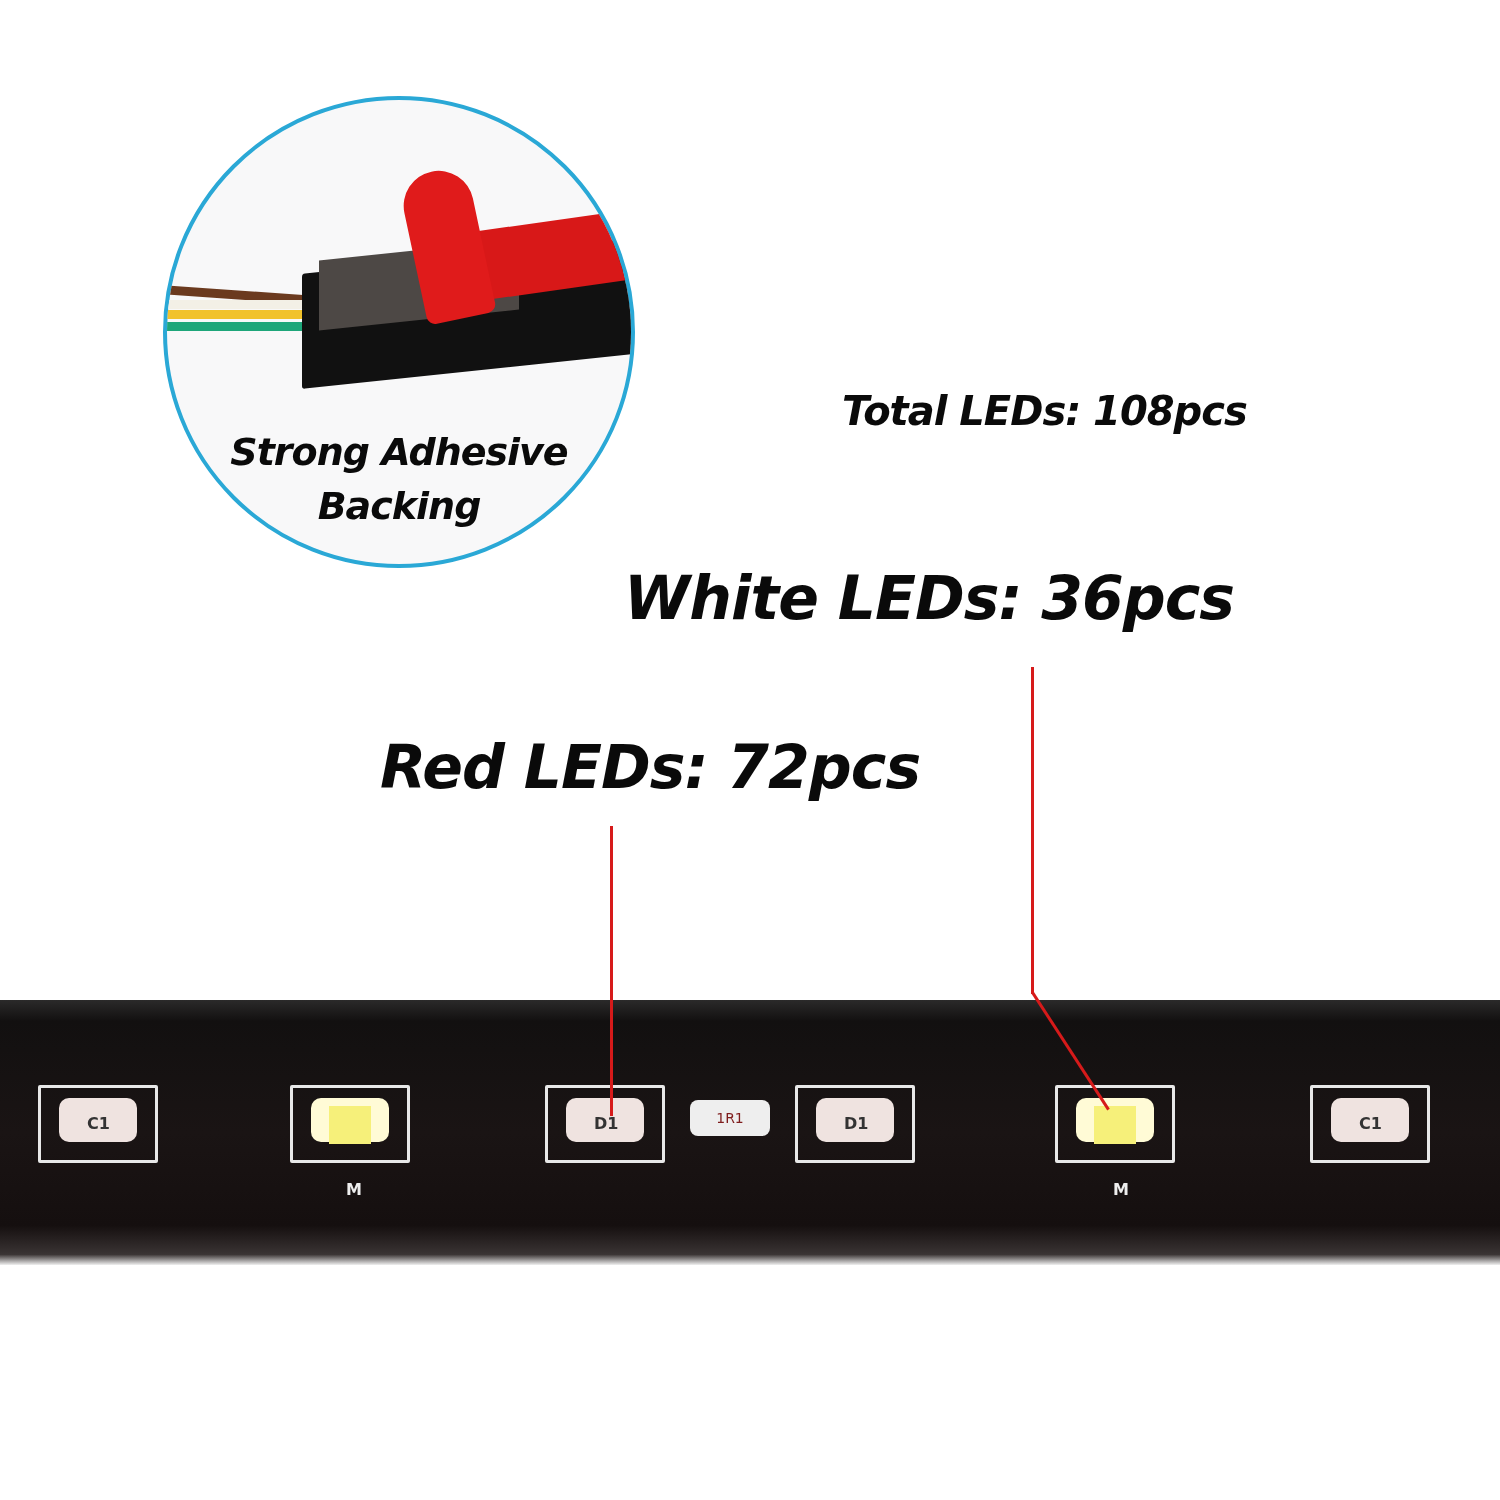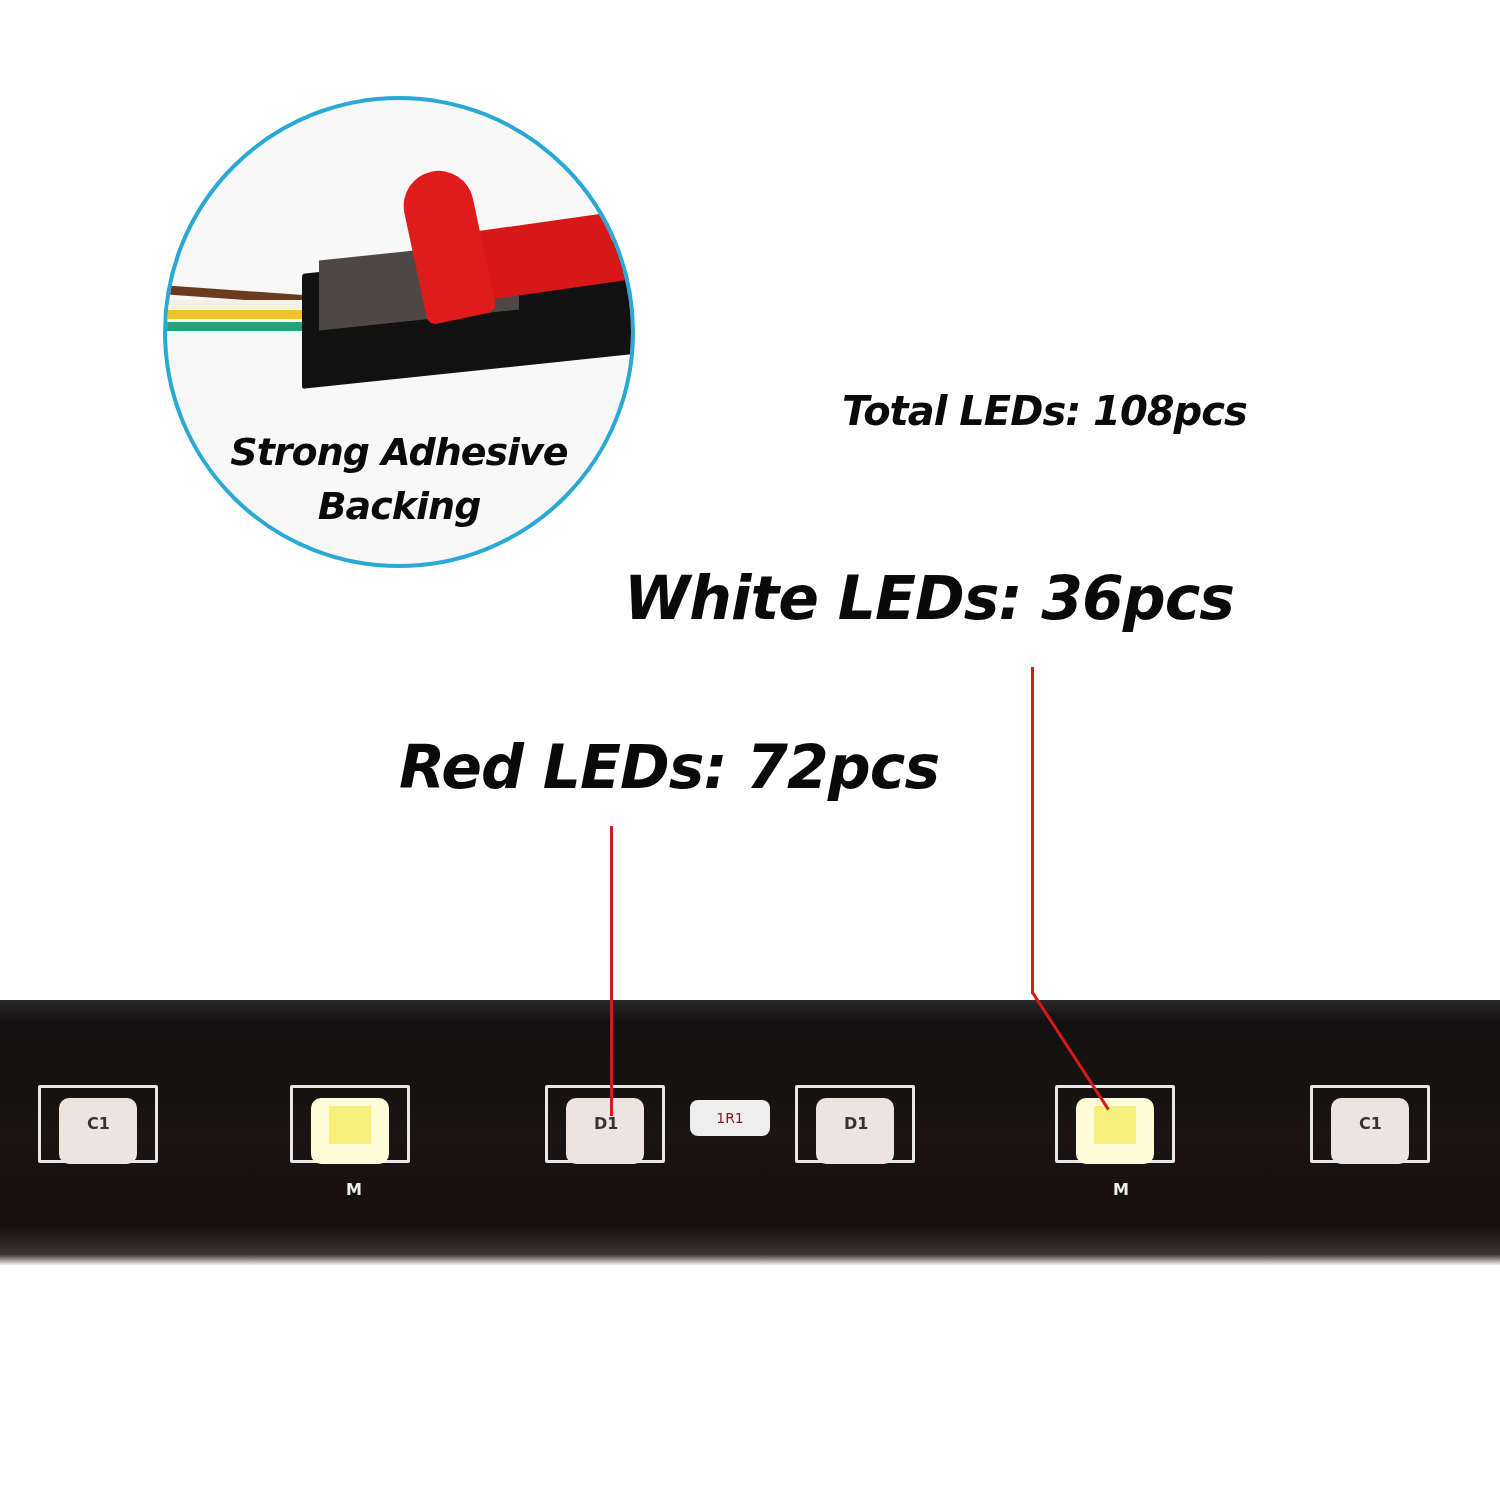--- a/index.html
+++ b/index.html
@@ -7,7 +7,7 @@
     .label { position:absolute; font-family:"DejaVu Sans", sans-serif; font-weight:bold; font-style:italic; color:#0a0a0a; white-space:nowrap; letter-spacing:-1px; }
     #total { left:842px; top:388px; font-size:40px;text-align:right; }
     #white { left:624px; top:563px; font-size:60px; }
-    #red { left:380px; top:732px; font-size:60px;margin-left:19px; }
+    #red { left:380px; top:732px; font-size:60px; }
 
     .inset { position:absolute; left:163px; top:96px; width:472px; height:472px; border-radius:50%; border:4px solid #2aa8d6; background:#f8f8f9; overflow:hidden; box-sizing:border-box; }
     .inset .cap { position:absolute; width:100%; text-align:center; font-weight:bold; font-style:italic; font-size:38px; color:#0a0a0a; letter-spacing:-1px; }

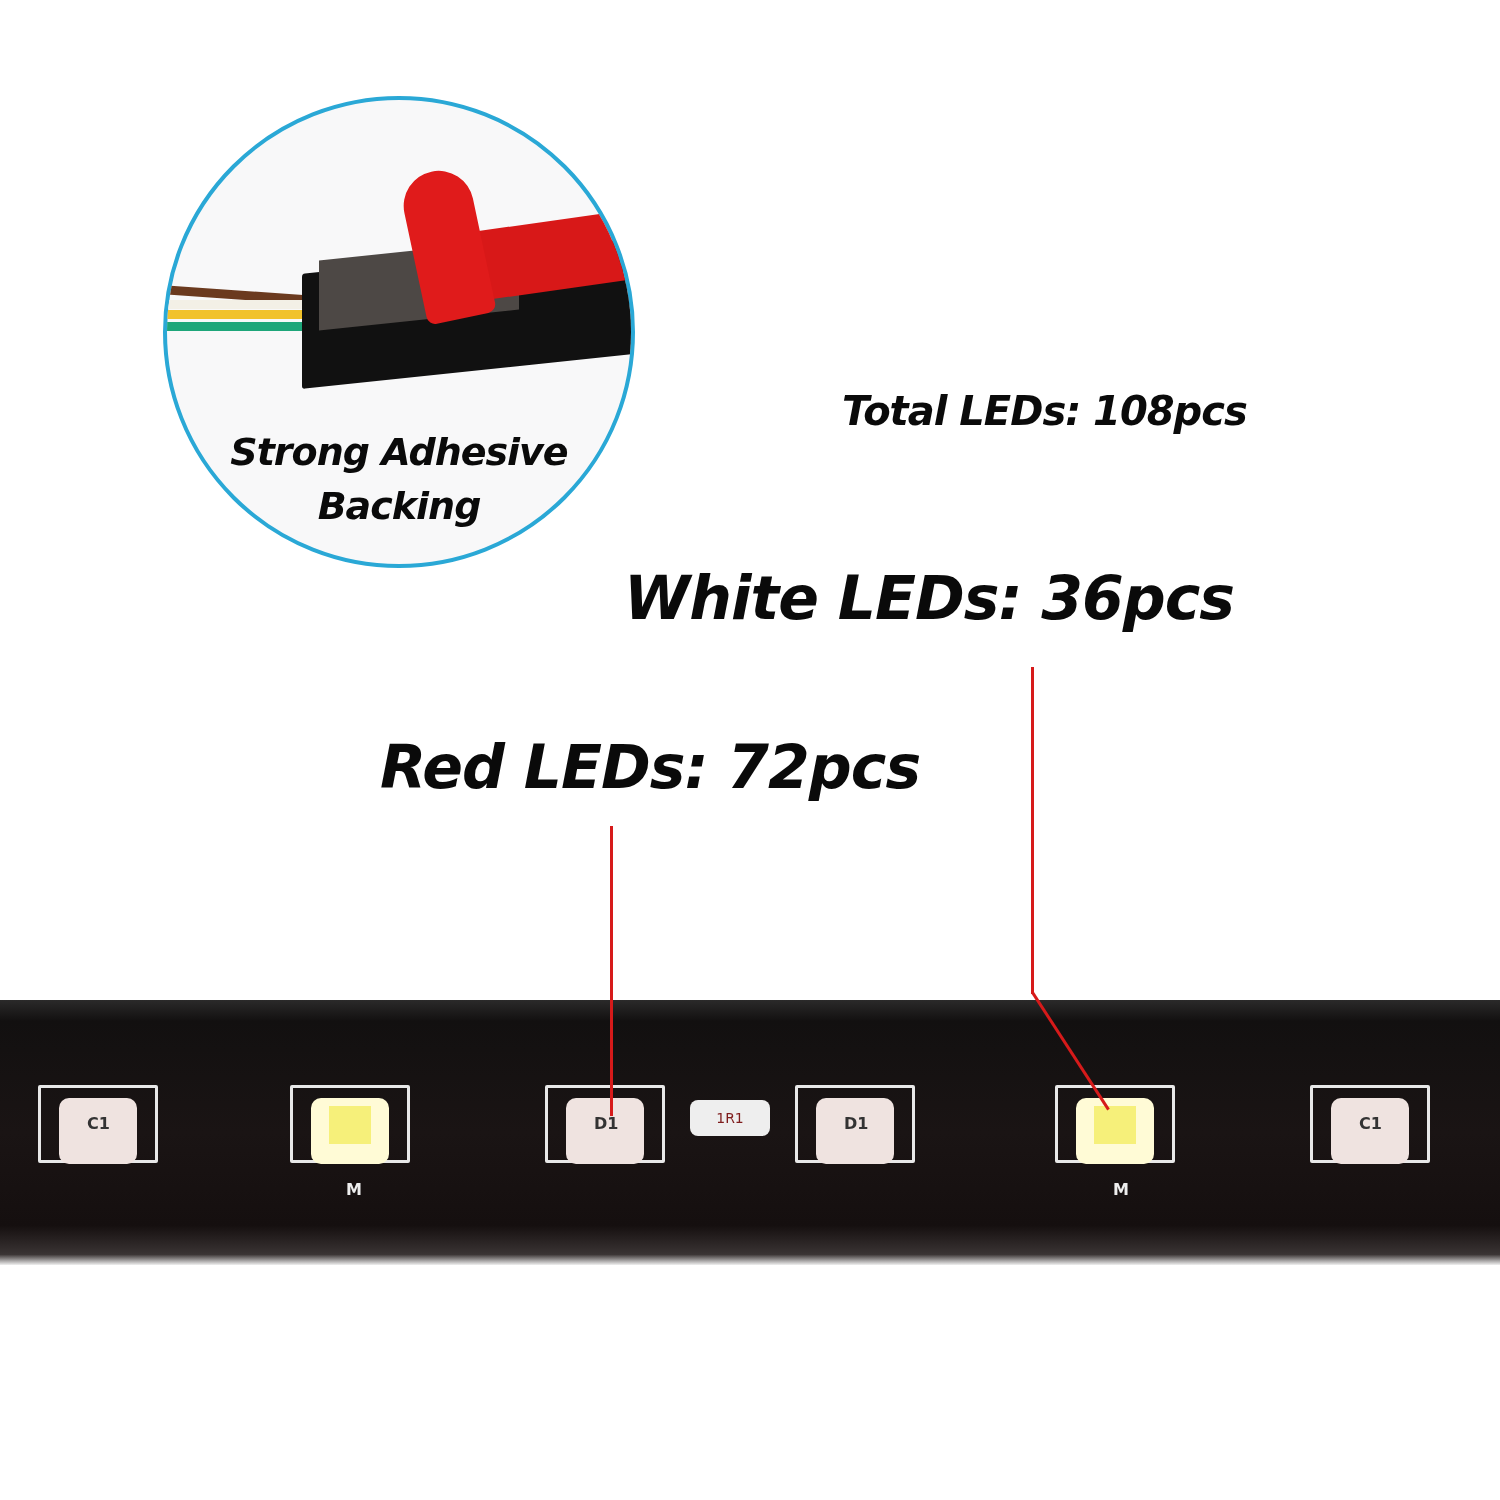--- a/index.html
+++ b/index.html
@@ -21,7 +21,7 @@
 
     .strip { position:absolute; left:0; top:1000px; width:1500px; height:265px; background:linear-gradient(#2b2a2a 0%, #121010 8%, #1a1414 50%, #150f0f 85%, #3a3434 96%, #f0f0f0 100%); }
     .led { position:absolute; top:85px; width:120px; height:78px; border:3px solid #e8e8e8; border-radius:2px; box-sizing:border-box; }
-    .chip { position:absolute; left:18px; top:10px; width:78px; height:66px; background:#efe3e0; border-radius:10px; }
+    .chip { position:absolute; left:18px; top:10px; width:78px; height:44px; background:#efe3e0; border-radius:10px; }
     .chip.white { background:#fffbd6; }
     .chip.white::after { content:""; position:absolute; left:18px; top:8px; width:42px; height:38px; background:#f6f07a; }
     .chip-mark { position:absolute; left:28px; top:16px; font-size:16px; font-weight:bold; color:#333; }

